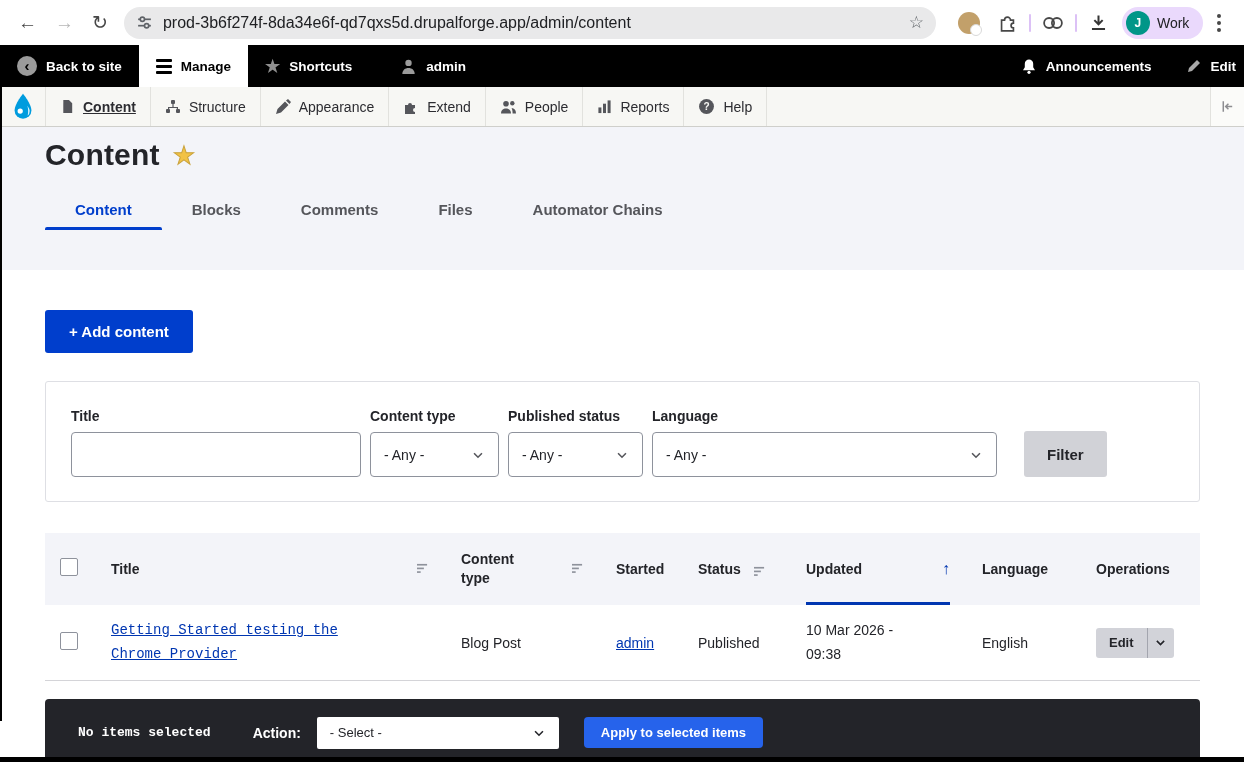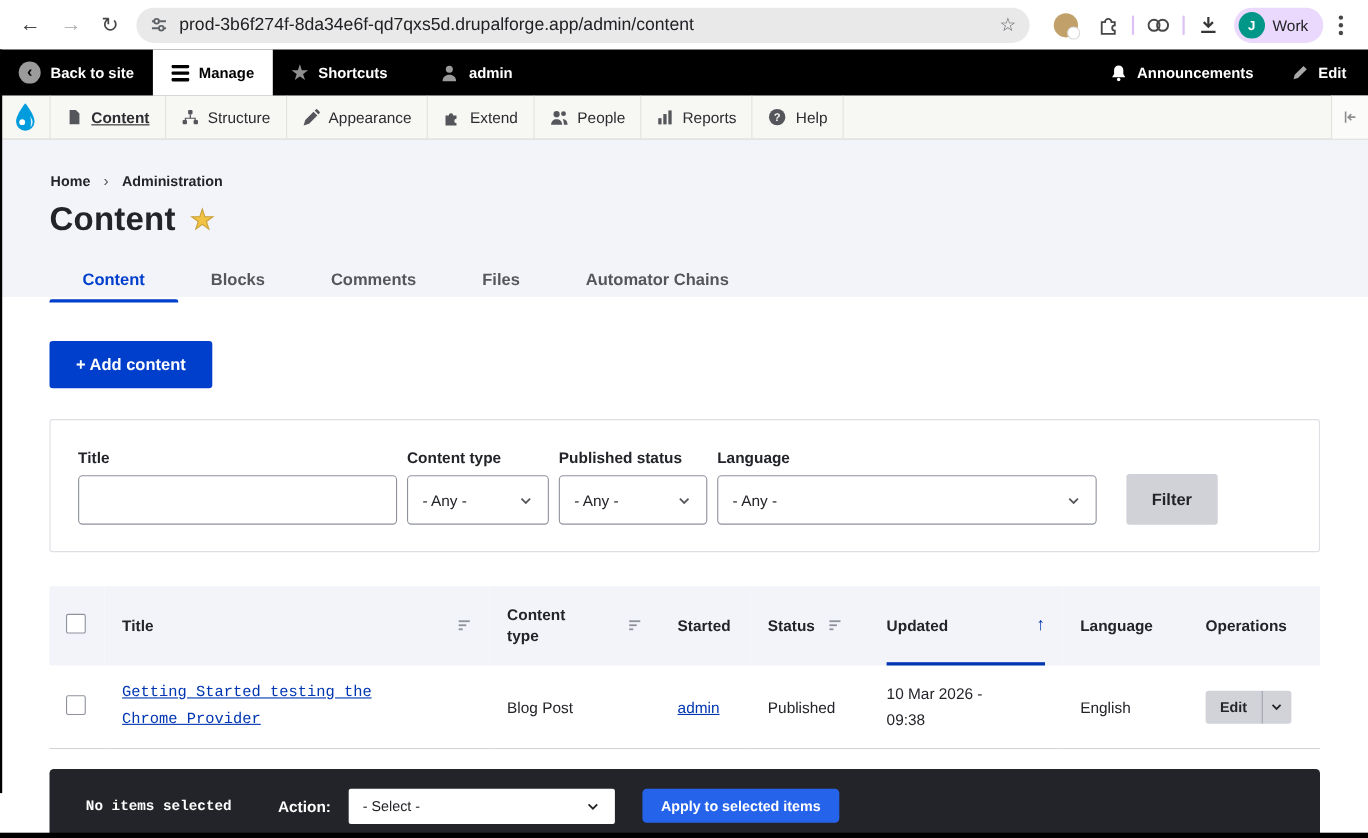--- a/index.html
+++ b/index.html
@@ -41,7 +41,7 @@
   .hamb { display:flex; flex-direction:column; gap:3px; }
   .hamb i { width:16px; height:3px; background:#000; border-radius:1px; }
   .ab-star { color:#8f8f8f; font-size:17px; }
-  .ab-right { margin-left:auto; display:flex; align-items:center; gap:34px; padding-right:20px; }
+  .ab-right { margin-left:auto; display:flex; align-items:center; gap:34px; padding-right:8px; }
   .ab-rt { display:flex; align-items:center; gap:9px; cursor:pointer; }
 
   

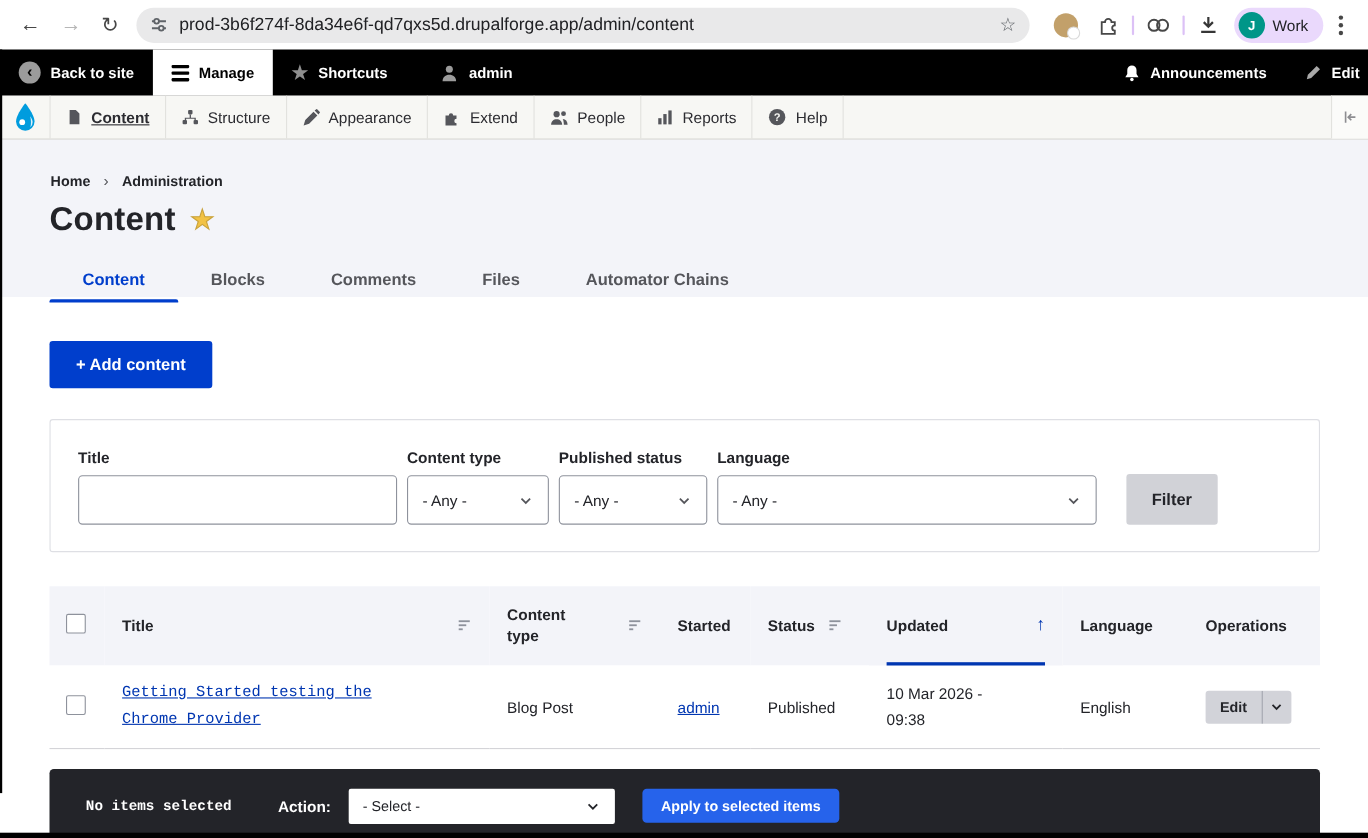--- a/index.html
+++ b/index.html
@@ -289,11 +289,6 @@
   </div>
 
   <div class="page-header">
-    <div class="crumbs">
-      <span>Home</span>
-      <span class="crumb-sep">›</span>
-      <span>Administration</span>
-    </div>
     <div class="title-row">
       <h1 class="page-title">Content</h1>
       <span class="fav-star">★</span>

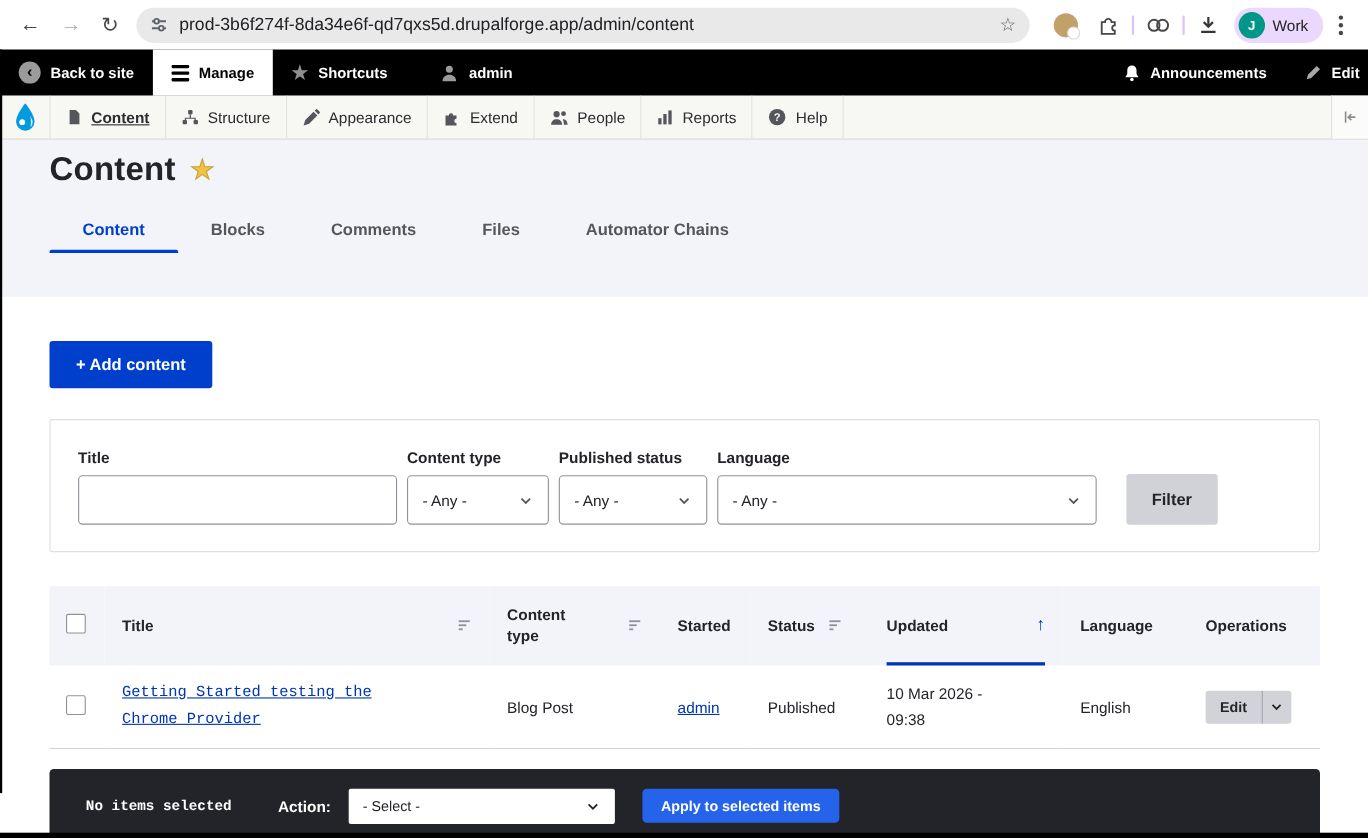--- a/index.html
+++ b/index.html
@@ -100,7 +100,7 @@
                       color:#232429; padding:17px 16px; vertical-align:middle; }
   .listing thead th.cb-cell, .listing tbody td.cb-cell { padding-left:15px; }
   .th-flex { display:flex; align-items:center; justify-content:space-between; }
-  .th-inline { display:flex; align-items:center; gap:12px; }
+  .th-inline { display:flex; align-items:flex-end; gap:12px; }
   th.sorted { color:#0036b1; position:relative; cursor:pointer; }
   th.sorted::after { content:""; position:absolute; left:16px; right:16px; bottom:0; height:3px; background:#0036b1; }
   .sort-asc { color:#0036b1; font-size:16px; font-weight:bold; }

